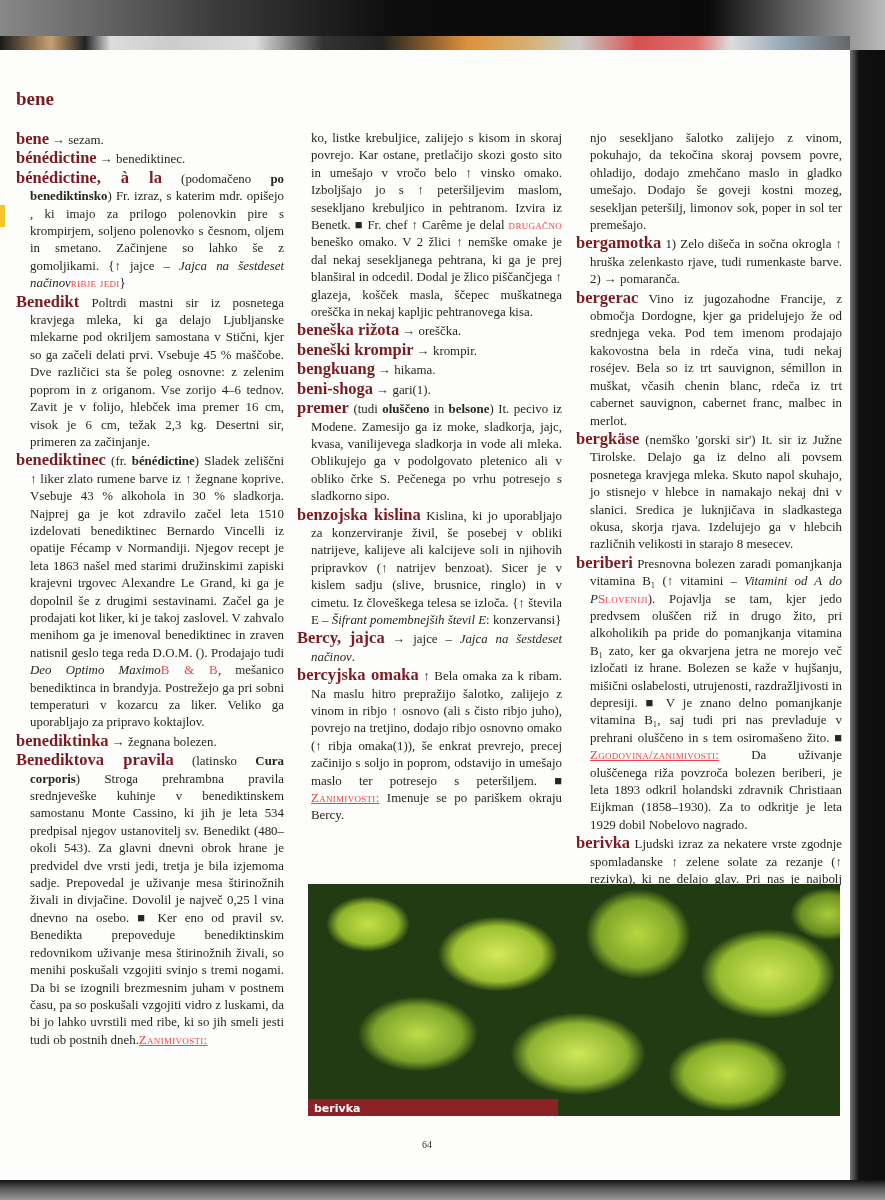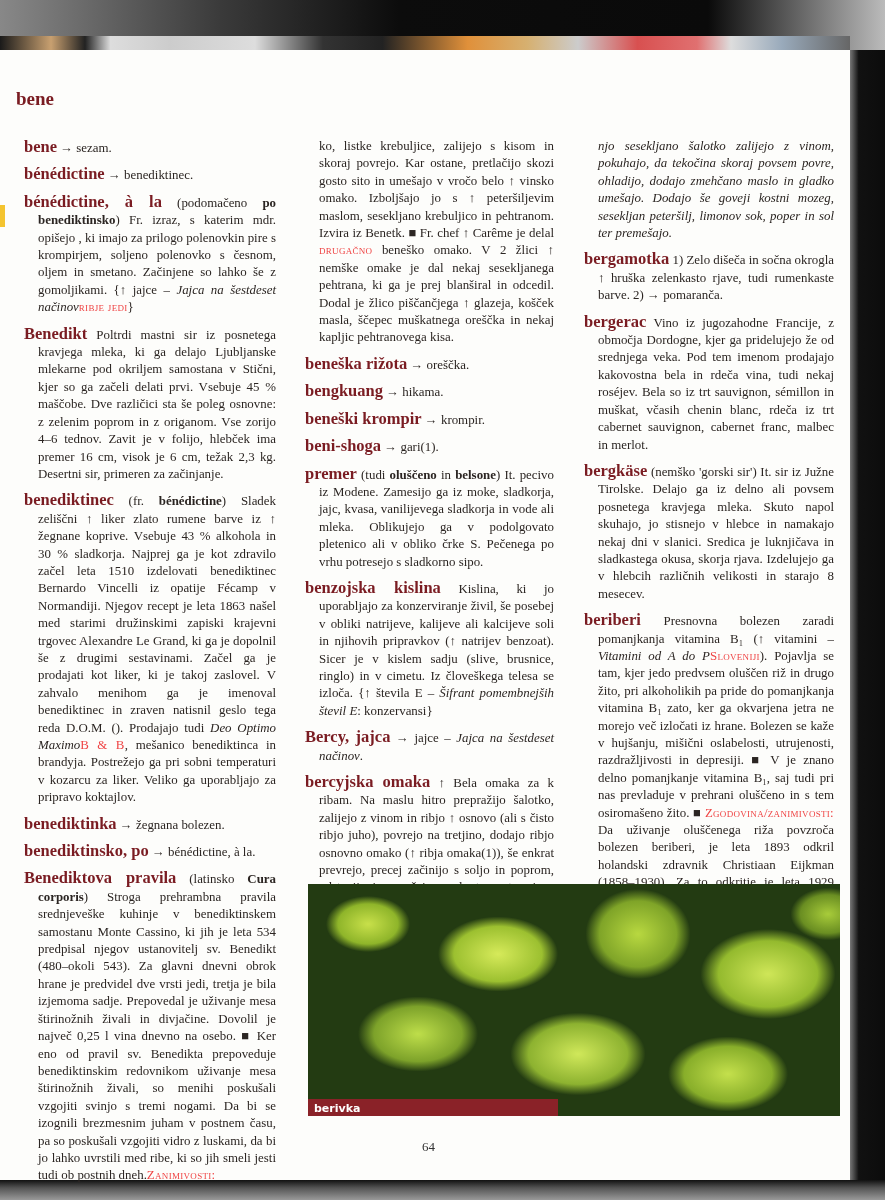--- a/index.html
+++ b/index.html
@@ -20,7 +20,7 @@
   .c1 { left:16px; width:268px; }
   .c2 { left:297px; width:265px; }
   .c3 { left:576px; width:266px; }
-  .entry { text-indent:-14px; padding-left:14px; margin:8px; }
+  .entry { text-indent:-14px; padding-left:14px; margin:0; }
   .hw { color:#7a1c22; font-weight:bold; font-size:16.5px; }
   .red { color:#ef4444; }
   .sc { font-variant:small-caps; letter-spacing:0.3px; }

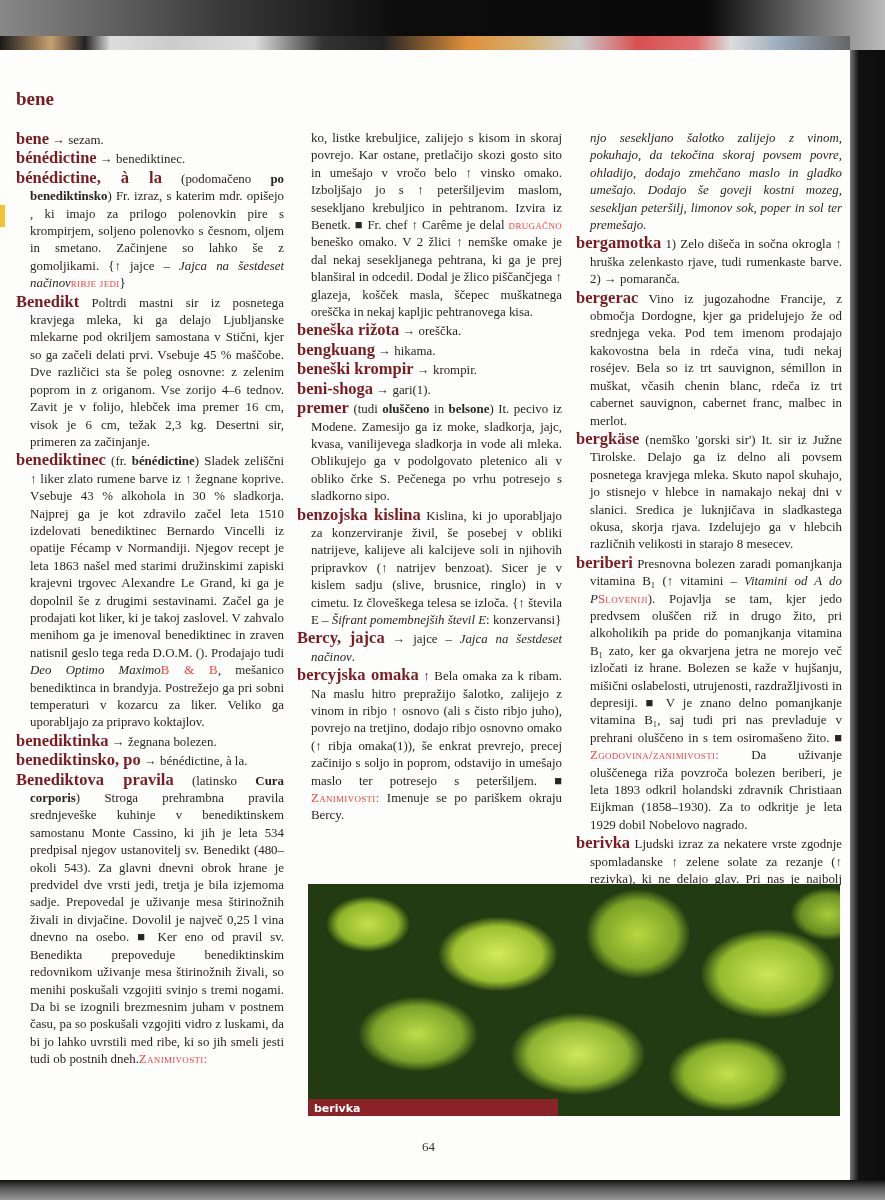--- a/index.html
+++ b/index.html
@@ -75,7 +75,7 @@
     <p class="entry"><span class="hw">bercyjska omaka</span><span> ↑ Bela omaka za k ribam. Na maslu hitro prepražijo šalotko, zalijejo z vinom in ribjo ↑ osnovo (ali s čisto ribjo juho), povrejo na tretjino, dodajo ribjo osnovno omako (↑ ribja omaka(1)), še enkrat prevrejo, precej začinijo s soljo in poprom, odstavijo in umešajo maslo ter potresejo s peteršiljem. ■ </span><span class="red sc u">Zanimivosti:</span><span> Imenuje se po pariškem okraju Bercy.</span></p>
   </div>
 <div class="col c3">
-    <p class="entry" style="text-indent: 0px; padding-left: 14px; font-style: italic;"><span>njo sesekljano šalotko zalijejo z vinom, pokuhajo, da tekočina skoraj povsem povre, ohladijo, dodajo zmehčano maslo in gladko umešajo. Dodajo še goveji kostni mozeg, sesekljan peteršilj, limonov sok, poper in sol ter premešajo.</span></p>
+    <p class="entry" style="text-indent: 0px; padding-left: 14px;"><span>njo sesekljano šalotko zalijejo z vinom, pokuhajo, da tekočina skoraj povsem povre, ohladijo, dodajo zmehčano maslo in gladko umešajo. Dodajo še goveji kostni mozeg, sesekljan peteršilj, limonov sok, poper in sol ter premešajo.</span></p>
     <p class="entry"><span class="hw">bergamotka</span><span> 1) Zelo dišeča in sočna okrogla ↑ hruška zelenkasto rjave, tudi rumenkaste barve. 2) → pomaranča.</span></p>
     <p class="entry"><span class="hw">bergerac</span><span> Vino iz jugozahodne Francije, z območja Dordogne, kjer ga pridelujejo že od srednjega veka. Pod tem imenom prodajajo kakovostna bela in rdeča vina, tudi nekaj roséjev. Bela so iz trt sauvignon, sémillon in muškat, včasih chenin blanc, rdeča iz trt cabernet sauvignon, cabernet franc, malbec in merlot.</span></p>
     <p class="entry"><span class="hw">bergkäse</span><span> (nemško 'gorski sir') It. sir iz Južne Tirolske. Delajo ga iz delno ali povsem posnetega kravjega mleka. Skuto napol skuhajo, jo stisnejo v hlebce in namakajo nekaj dni v slanici. Sredica je luknjičava in sladkastega okusa, skorja rjava. Izdelujejo ga v hlebcih različnih velikosti in starajo 8 mesecev.</span></p>

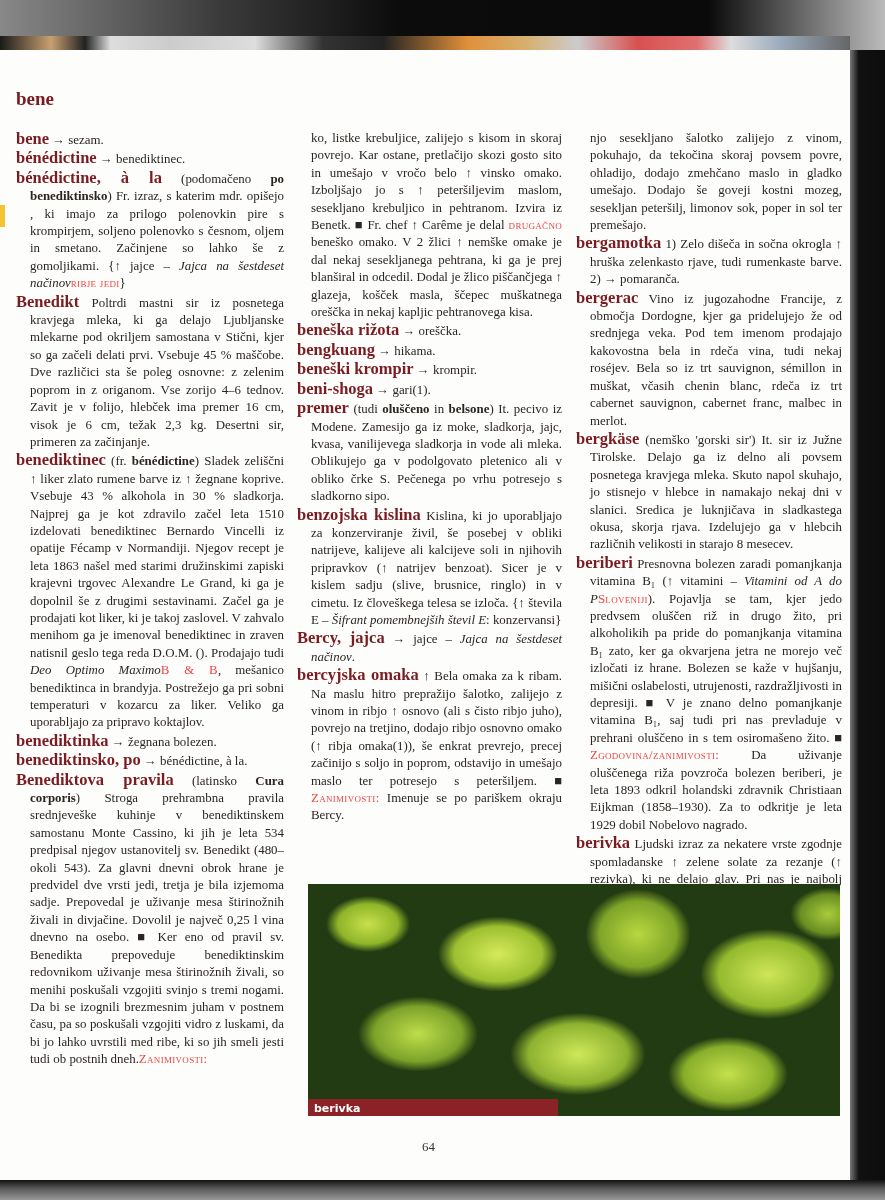--- a/index.html
+++ b/index.html
@@ -66,8 +66,8 @@
 <div class="col c2">
     <p class="entry" style="text-indent: 0px; padding-left: 14px;"><span>ko, listke krebuljice, zalijejo s kisom in skoraj povrejo. Kar ostane, pretlačijo skozi gosto sito in umešajo v vročo belo ↑ vinsko omako. Izboljšajo jo s ↑ peteršiljevim maslom, sesekljano krebuljico in pehtranom. Izvira iz Benetk. ■ Fr. chef ↑ Carême je delal </span><span class="red sc">drugačno</span><span> beneško omako. V 2 žlici ↑ nemške omake je dal nekaj sesekljanega pehtrana, ki ga je prej blanširal in odcedil. Dodal je žlico piščančjega ↑ glazeja, košček masla, ščepec muškatnega oreščka in nekaj kapljic pehtranovega kisa.</span></p>
     <p class="entry"><span class="hw">beneška rižota</span><span> <span>→</span></span><span> oreščka.</span></p>
+    <p class="entry"><span class="hw">beneški krompir</span><span> <span>→</span></span><span> krompir.</span></p>
     <p class="entry"><span class="hw">bengkuang</span><span> <span>→</span></span><span> hikama.</span></p>
-    <p class="entry"><span class="hw">beneški krompir</span><span> <span>→</span></span><span> krompir.</span></p>
     <p class="entry"><span class="hw">beni-shoga</span><span> <span>→</span></span><span> gari(1).</span></p>
     <p class="entry"><span class="hw">premer</span><span> (tudi </span><b>oluščeno</b><span> in </span><b>belsone</b><span>) It. pecivo iz Modene. Zamesijo ga iz moke, sladkorja, jajc, kvasa, vanilijevega sladkorja in vode ali mleka. Oblikujejo ga v podolgovato pletenico ali v obliko črke S. Pečenega po vrhu potresejo s sladkorno sipo.</span></p>
     <p class="entry"><span class="hw">benzojska kislina</span><span> Kislina, ki jo uporabljajo za konzerviranje živil, še posebej v obliki natrijeve, kalijeve ali kalcijeve soli in njihovih pripravkov (↑ natrijev benzoat). Sicer je v kislem sadju (slive, brusnice, ringlo) in v cimetu. Iz človeškega telesa se izloča. {↑ števila E – </span><i>Šifrant pomembnejših števil E</i><span>: konzervansi}</span></p>

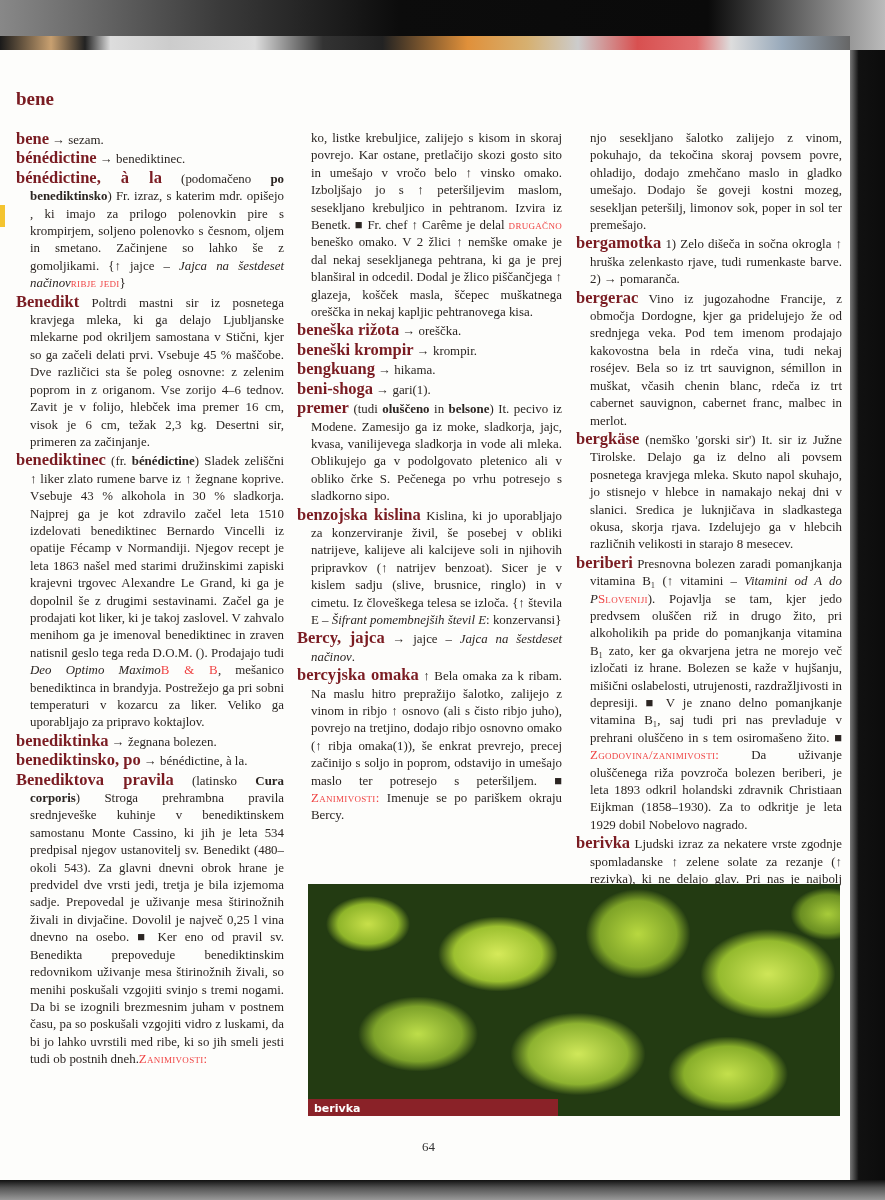--- a/index.html
+++ b/index.html
@@ -60,7 +60,6 @@
     <p class="entry"><span class="hw">Benedikt</span><span> Poltrdi mastni sir iz posnetega kravjega mleka, ki ga delajo Ljubljanske mlekarne pod okriljem samostana v Stični, kjer so ga začeli delati prvi. Vsebuje 45 % maščobe. Dve različici sta še poleg osnovne: z zelenim poprom in z origanom. Vse zorijo 4–6 tednov. Zavit je v folijo, hlebček ima premer 16 cm, visok je 6 cm, težak 2,3 kg. Desertni sir, primeren za začinjanje.</span></p>
     <p class="entry"><span class="hw">benediktinec</span><span> (fr. </span><b>bénédictine</b><span>) Sladek zeliščni ↑ liker zlato rumene barve iz ↑ žegnane koprive. Vsebuje 43 % alkohola in 30 % sladkorja. Najprej ga je kot zdravilo začel leta 1510 izdelovati benediktinec Bernardo Vincelli iz opatije Fécamp v Normandiji. Njegov recept je leta 1863 našel med starimi družinskimi zapiski krajevni trgovec Alexandre Le Grand, ki ga je dopolnil še z drugimi sestavinami. Začel ga je prodajati kot liker, ki je takoj zaslovel. V zahvalo menihom ga je imenoval benediktinec in zraven natisnil geslo tega reda D.O.M. (</span><span>). Prodajajo tudi </span><i>Deo Optimo Maximo</i><span class="red sc">B &amp; B</span><span>, mešanico benediktinca in brandyja. Postrežejo ga pri sobni temperaturi v kozarcu za liker. Veliko ga uporabljajo za pripravo koktajlov.</span></p>
     <p class="entry"><span class="hw">benediktinka</span><span> <span>→</span></span><span> žegnana bolezen.</span></p>
-    <p class="entry"><span class="hw">benediktinsko, po</span><span> <span>→</span></span><span> bénédictine, à la.</span></p>
     <p class="entry"><span class="hw">Benediktova pravila</span><span> (latinsko </span><b>Cura corporis</b><span>) Stroga prehrambna pravila srednjeveške kuhinje v benediktinskem samostanu Monte Cassino, ki jih je leta 534 predpisal njegov ustanovitelj sv. Benedikt (480–okoli 543). Za glavni dnevni obrok hrane je predvidel dve vrsti jedi, tretja je bila izjemoma sadje. Prepovedal je uživanje mesa štirinožnih živali in divjačine. Dovolil je največ 0,25 l vina dnevno na osebo. ■ </span><span> Ker eno od pravil sv. Benedikta prepoveduje benediktinskim redovnikom uživanje mesa štirinožnih živali, so menihi poskušali vzgojiti svinjo s tremi nogami. Da bi se izognili brezmesnim juham v postnem času, pa so poskušali vzgojiti vidro z luskami, da bi jo lahko uvrstili med ribe, ki so jih smeli jesti tudi ob postnih dneh.</span><span class="red sc u">Zanimivosti:</span></p>
   </div>
 <div class="col c2">

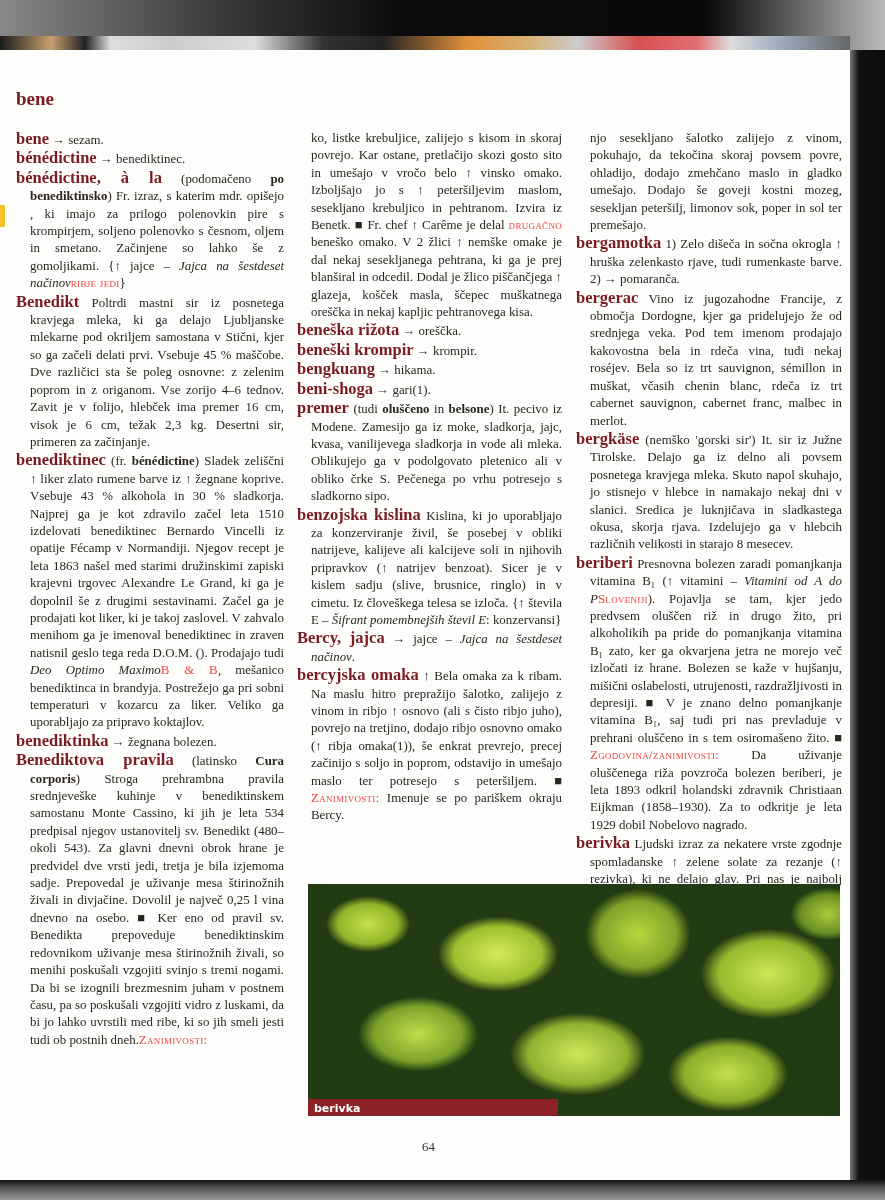--- a/index.html
+++ b/index.html
@@ -24,7 +24,7 @@
   .hw { color:#7a1c22; font-weight:bold; font-size:16.5px; }
   .red { color:#ef4444; }
   .sc { font-variant:small-caps; letter-spacing:0.3px; }
-  .u { }
+  .u { text-decoration:underline; }
   .photo { position:absolute; left:308px; top:884px; width:532px; height:232px; overflow:hidden;
     background:
       radial-gradient(ellipse 60px 40px at 60px 40px,#c8e04a 0%,#8fb52a 50%,transparent 70%),

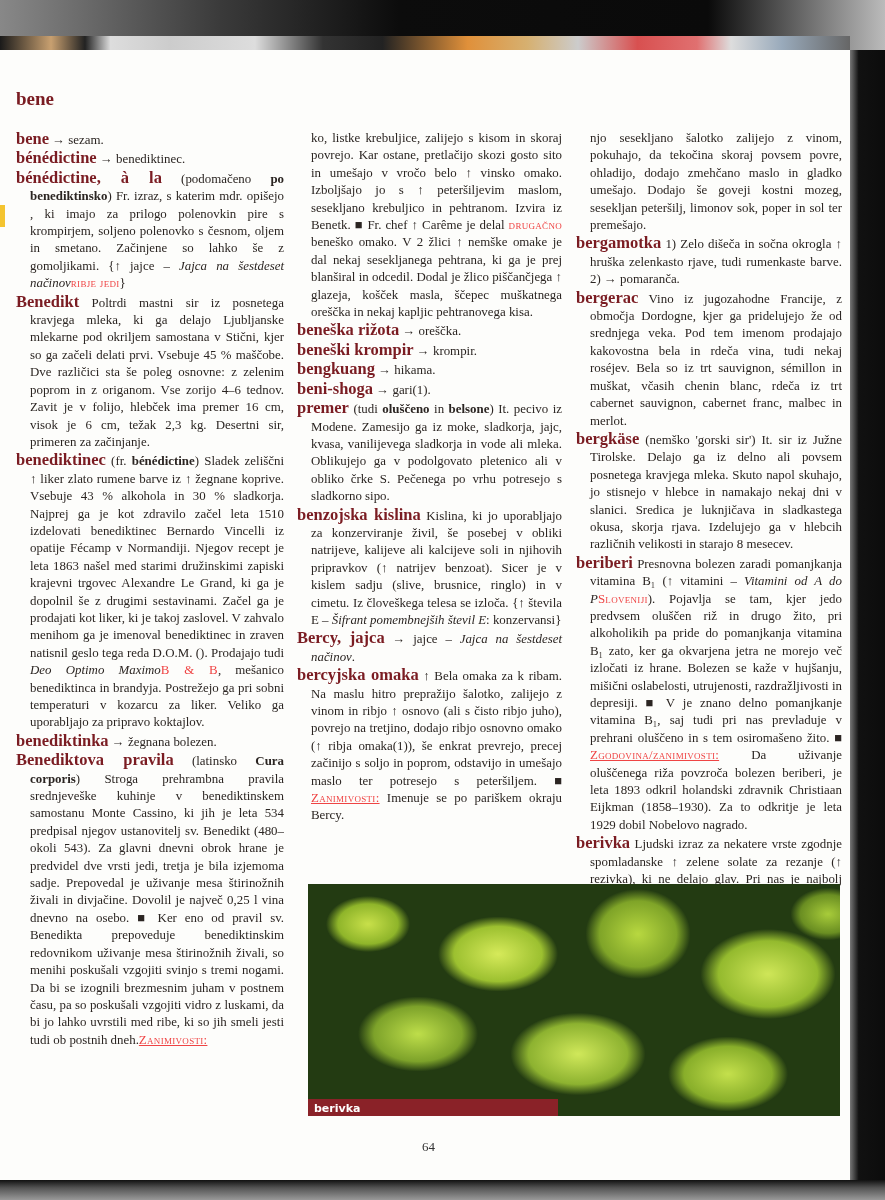--- a/index.html
+++ b/index.html
@@ -38,7 +38,7 @@
       #233b12; }
   .photo-caption-bar { position:absolute; left:0; bottom:0; width:250px; height:17px; background:#8a2228; }
   .photo-caption { position:absolute; left:6px; bottom:1px; font-family:"DejaVu Sans", sans-serif; font-size:11px; font-weight:bold; color:#fff; }
-  .page-number { position:absolute; left:422px; top:1139px; font-size:13px; color:#333; }
+  .page-number { position:absolute; left:422px; top:1139px; font-size:10px; color:#333; }
 </style>
 </head>
 <body>

